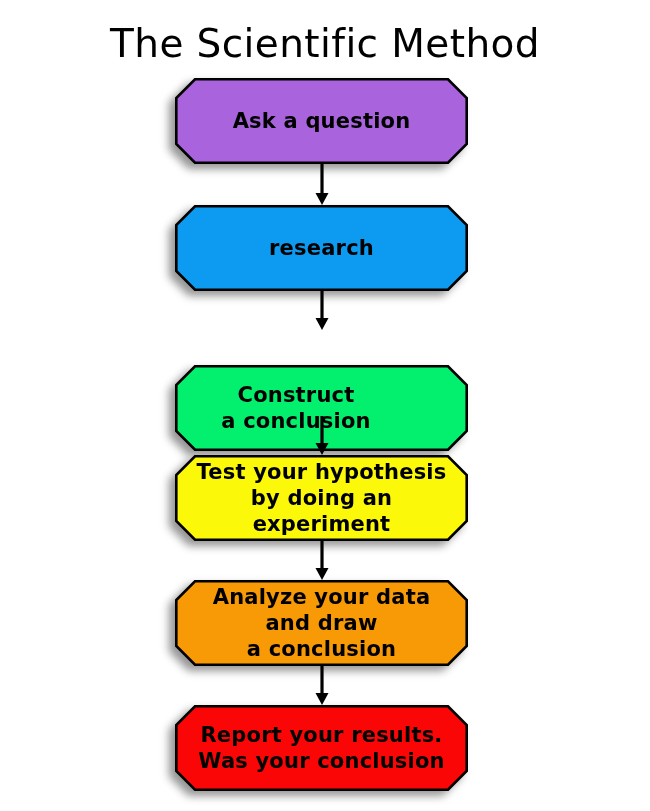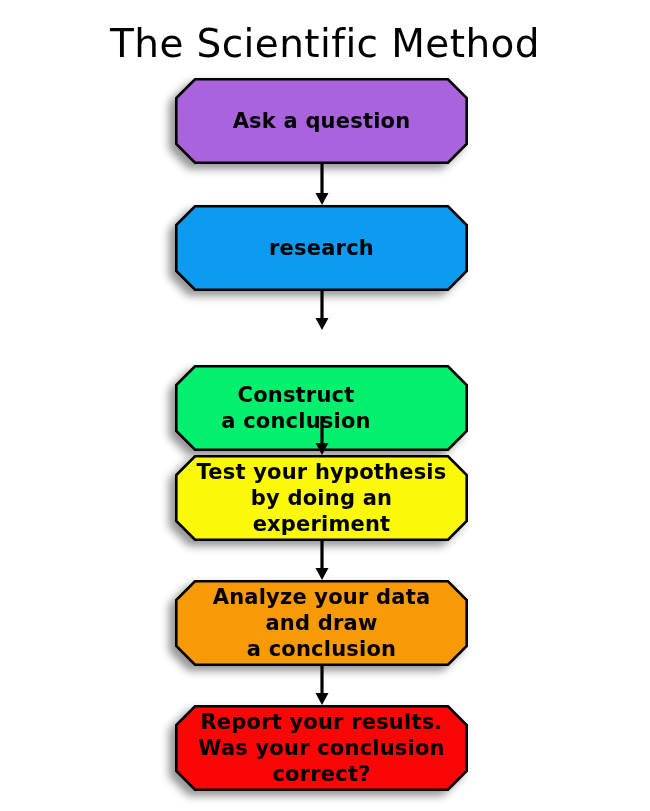--- a/index.html
+++ b/index.html
@@ -178,7 +178,7 @@
           <div class="node-body"><svg width="293" height="86" viewBox="0 0 293 86">
               <path d="M 20,1.3 L 273,1.3 L 291.7,20 L 291.7,66 L 273,84.7 L 20,84.7 L 1.3,66 L 1.3,20 Z" fill="#fb0606" stroke="#000000" stroke-width="2.6" stroke-linejoin="miter"></path>
             </svg></div>
-          <div class="node-label"><div>Report your results.</div><div>Was your conclusion</div><div>correct?</div></div>
+          <div class="node-label"><div>Report your results.</div><div>Was your conclusion</div></div>
         </div>
       </div>
       <div class="arrow" style="top: 164px; height: 41px;">

